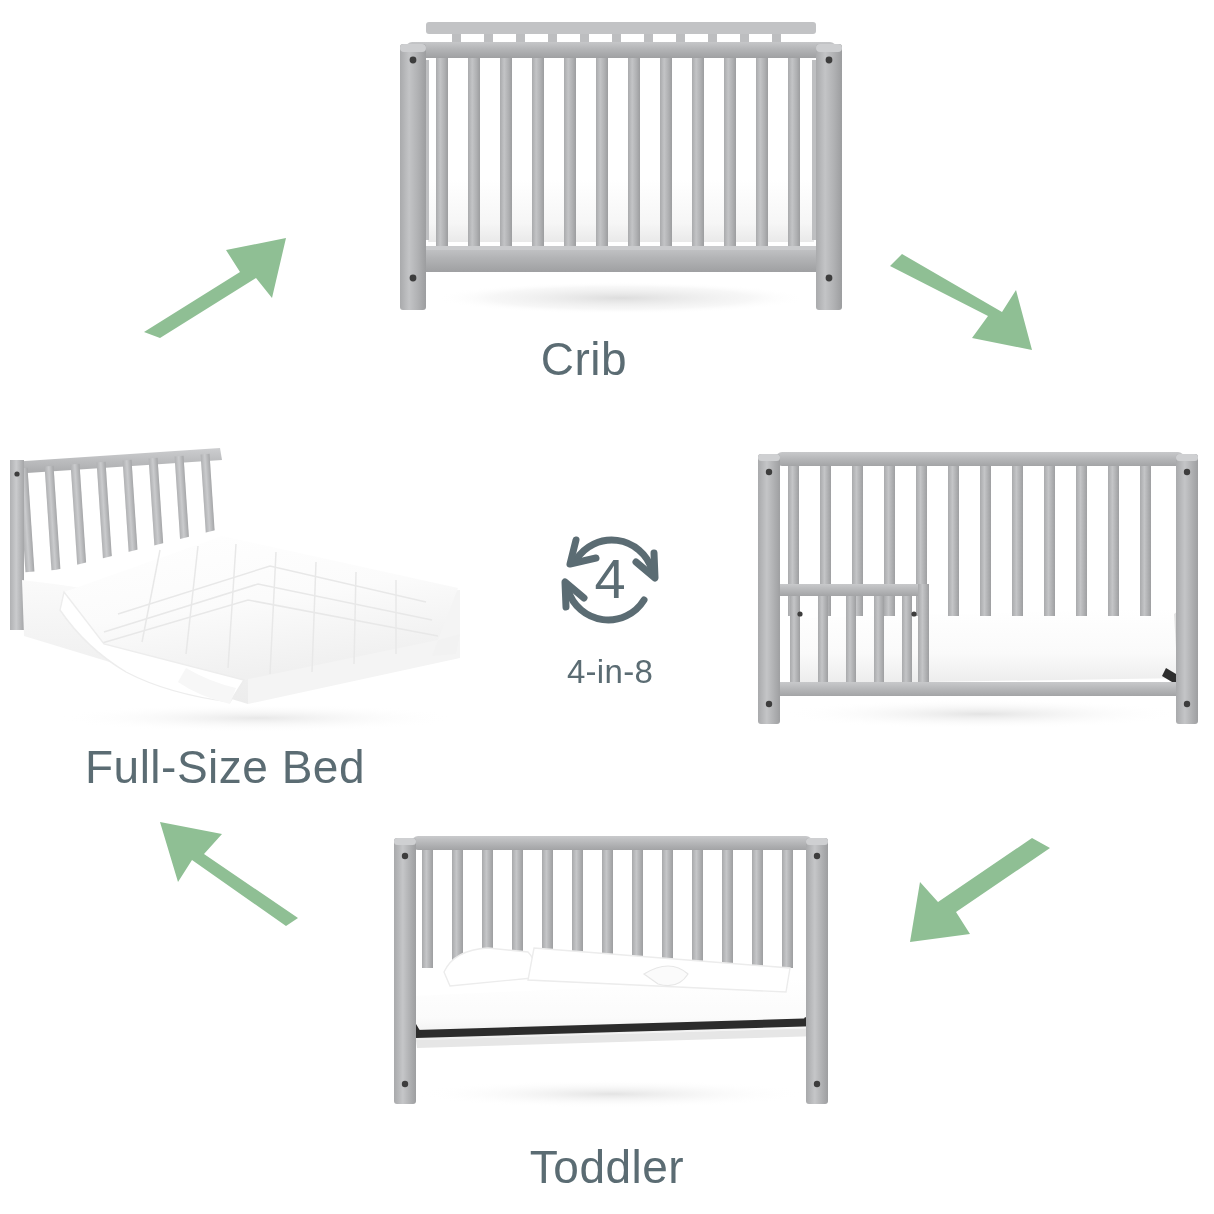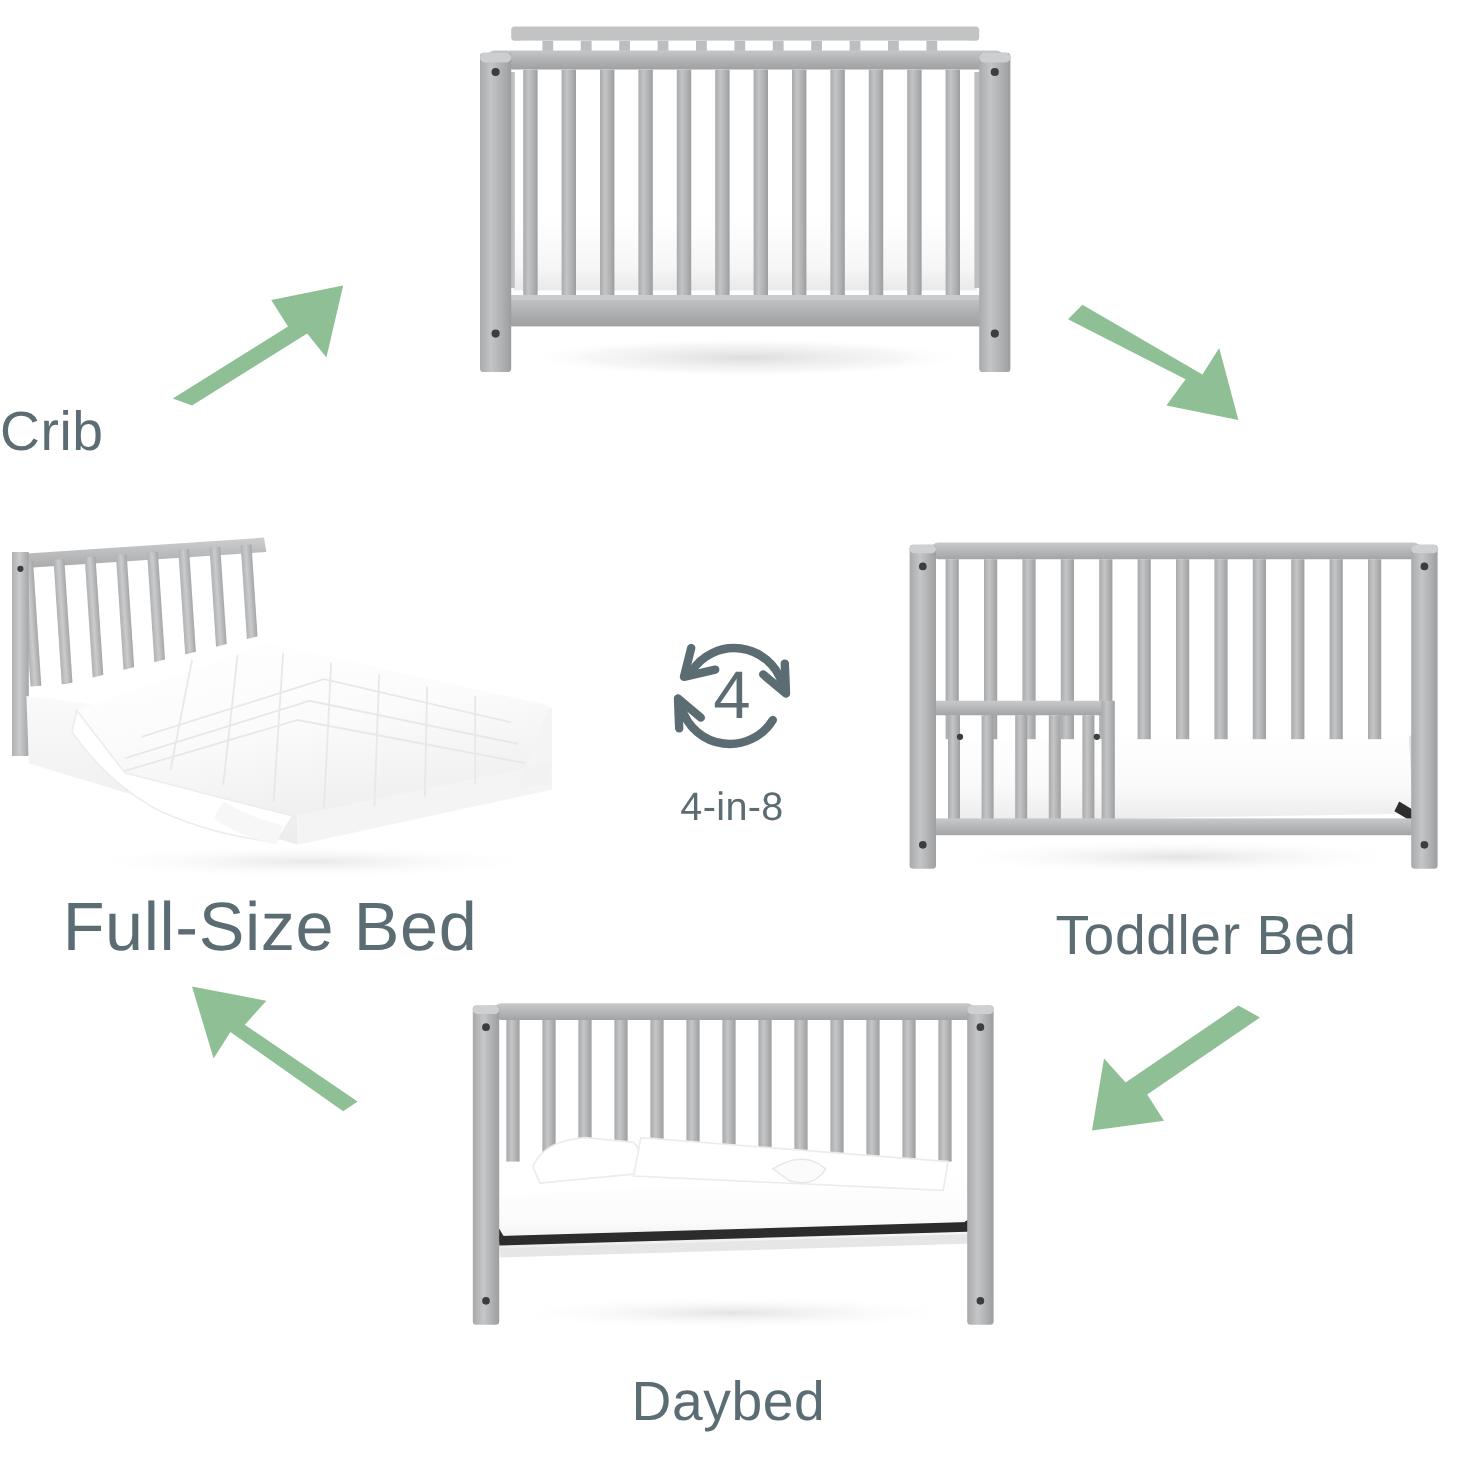--- a/index.html
+++ b/index.html
@@ -32,7 +32,7 @@
     white-space: nowrap;
     letter-spacing: 0.5px;
   }
-  #label-crib      { left: 0;    top: 332px;  width: 1136px; text-align: left; font-size: 46px; }
+  #label-crib      { left: 16px;    top: 332px;  width: 1136px; text-align: center; font-size: 46px; }
   #label-full      { left: 20px; top: 740px;  width: 410px;  text-align: center; font-size: 57px; }
   #label-toddler   { left: 800px;top: 752px;  width: 410px;  text-align: center; font-size: 46px; }
   #label-daybed    { left: 0;    top: 1140px; width: 1214px; text-align: center; font-size: 46px; }

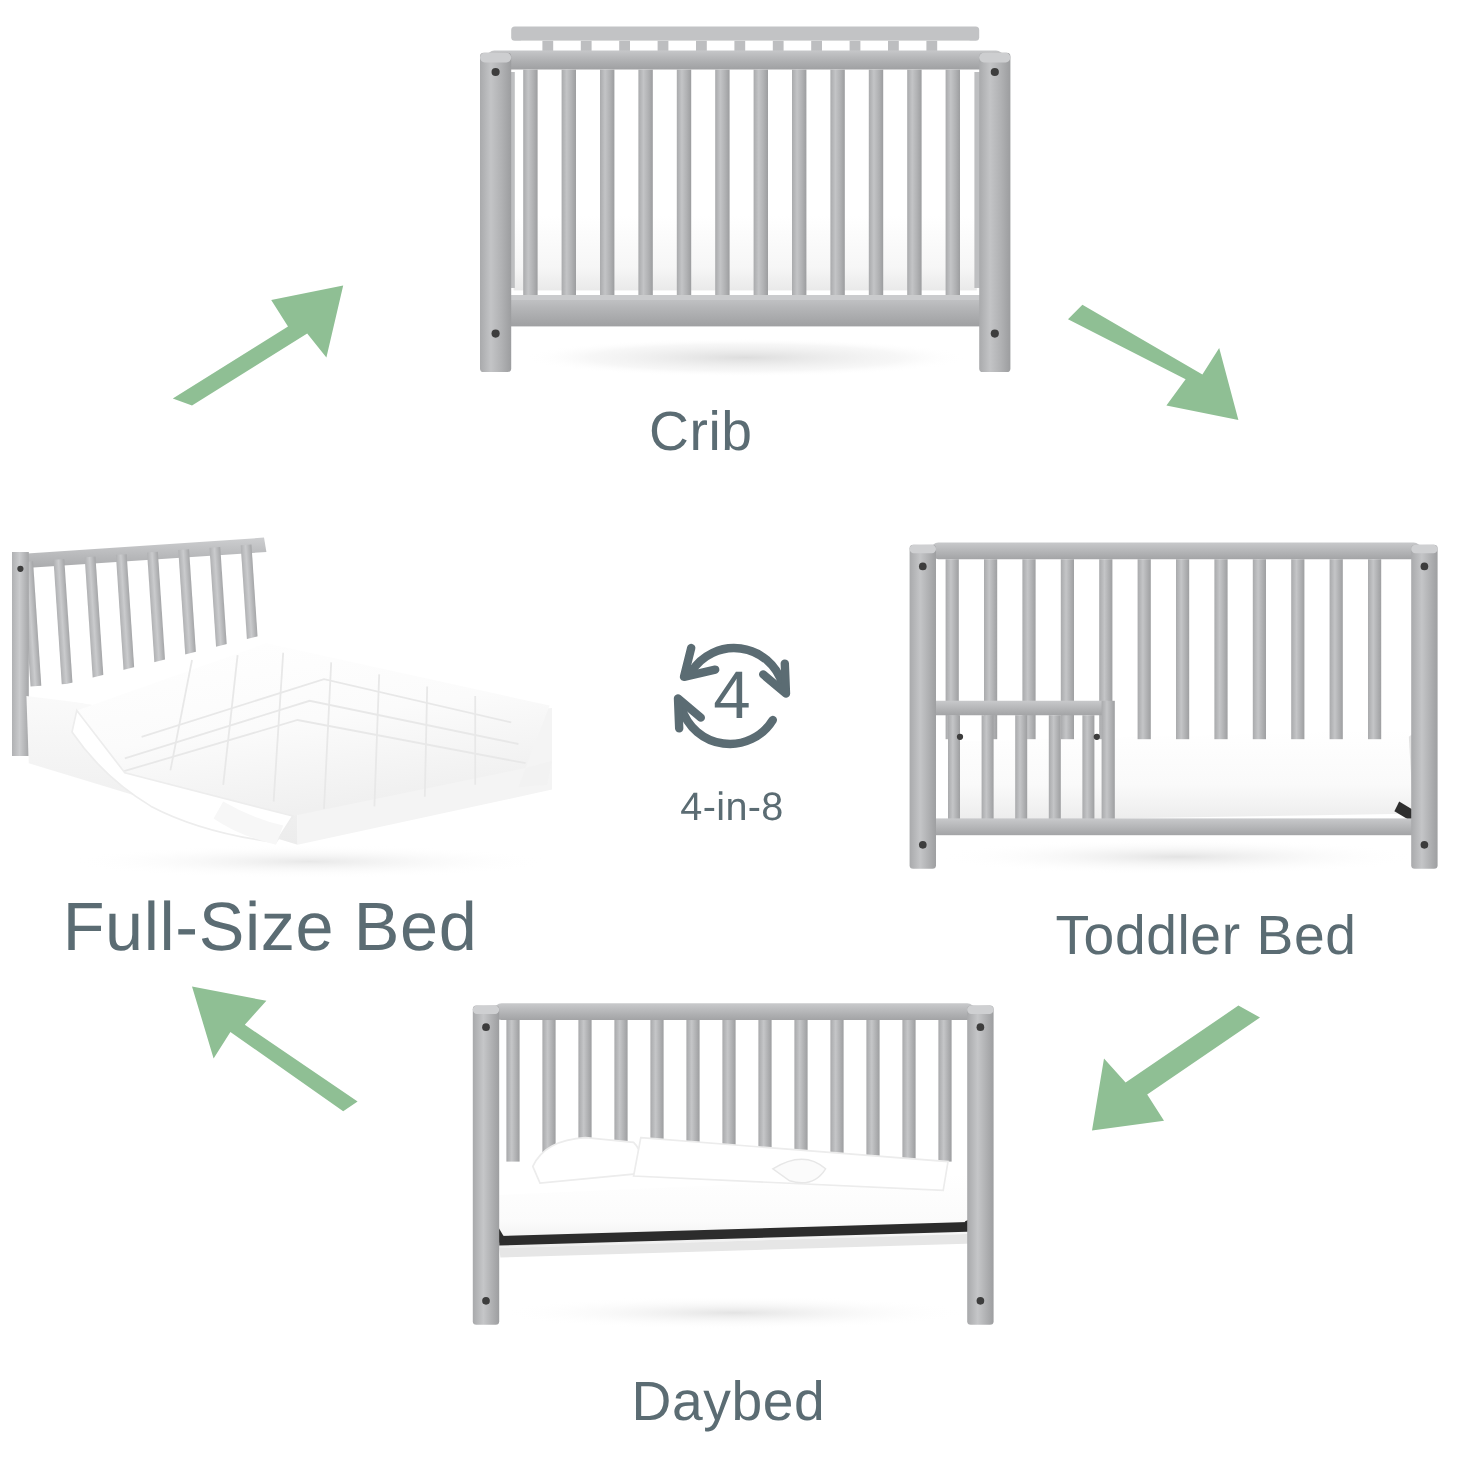--- a/index.html
+++ b/index.html
@@ -33,7 +33,7 @@
     letter-spacing: 0.5px;
   }
   #label-crib      { left: 16px;    top: 332px;  width: 1136px; text-align: center; font-size: 46px; }
-  #label-full      { left: 20px; top: 740px;  width: 410px;  text-align: center; font-size: 57px; }
+  #label-full      { left: 20px; top: 740px;  width: 410px;  text-align: center; font-size: 46px; }
   #label-toddler   { left: 800px;top: 752px;  width: 410px;  text-align: center; font-size: 46px; }
   #label-daybed    { left: 0;    top: 1140px; width: 1214px; text-align: center; font-size: 46px; }
 

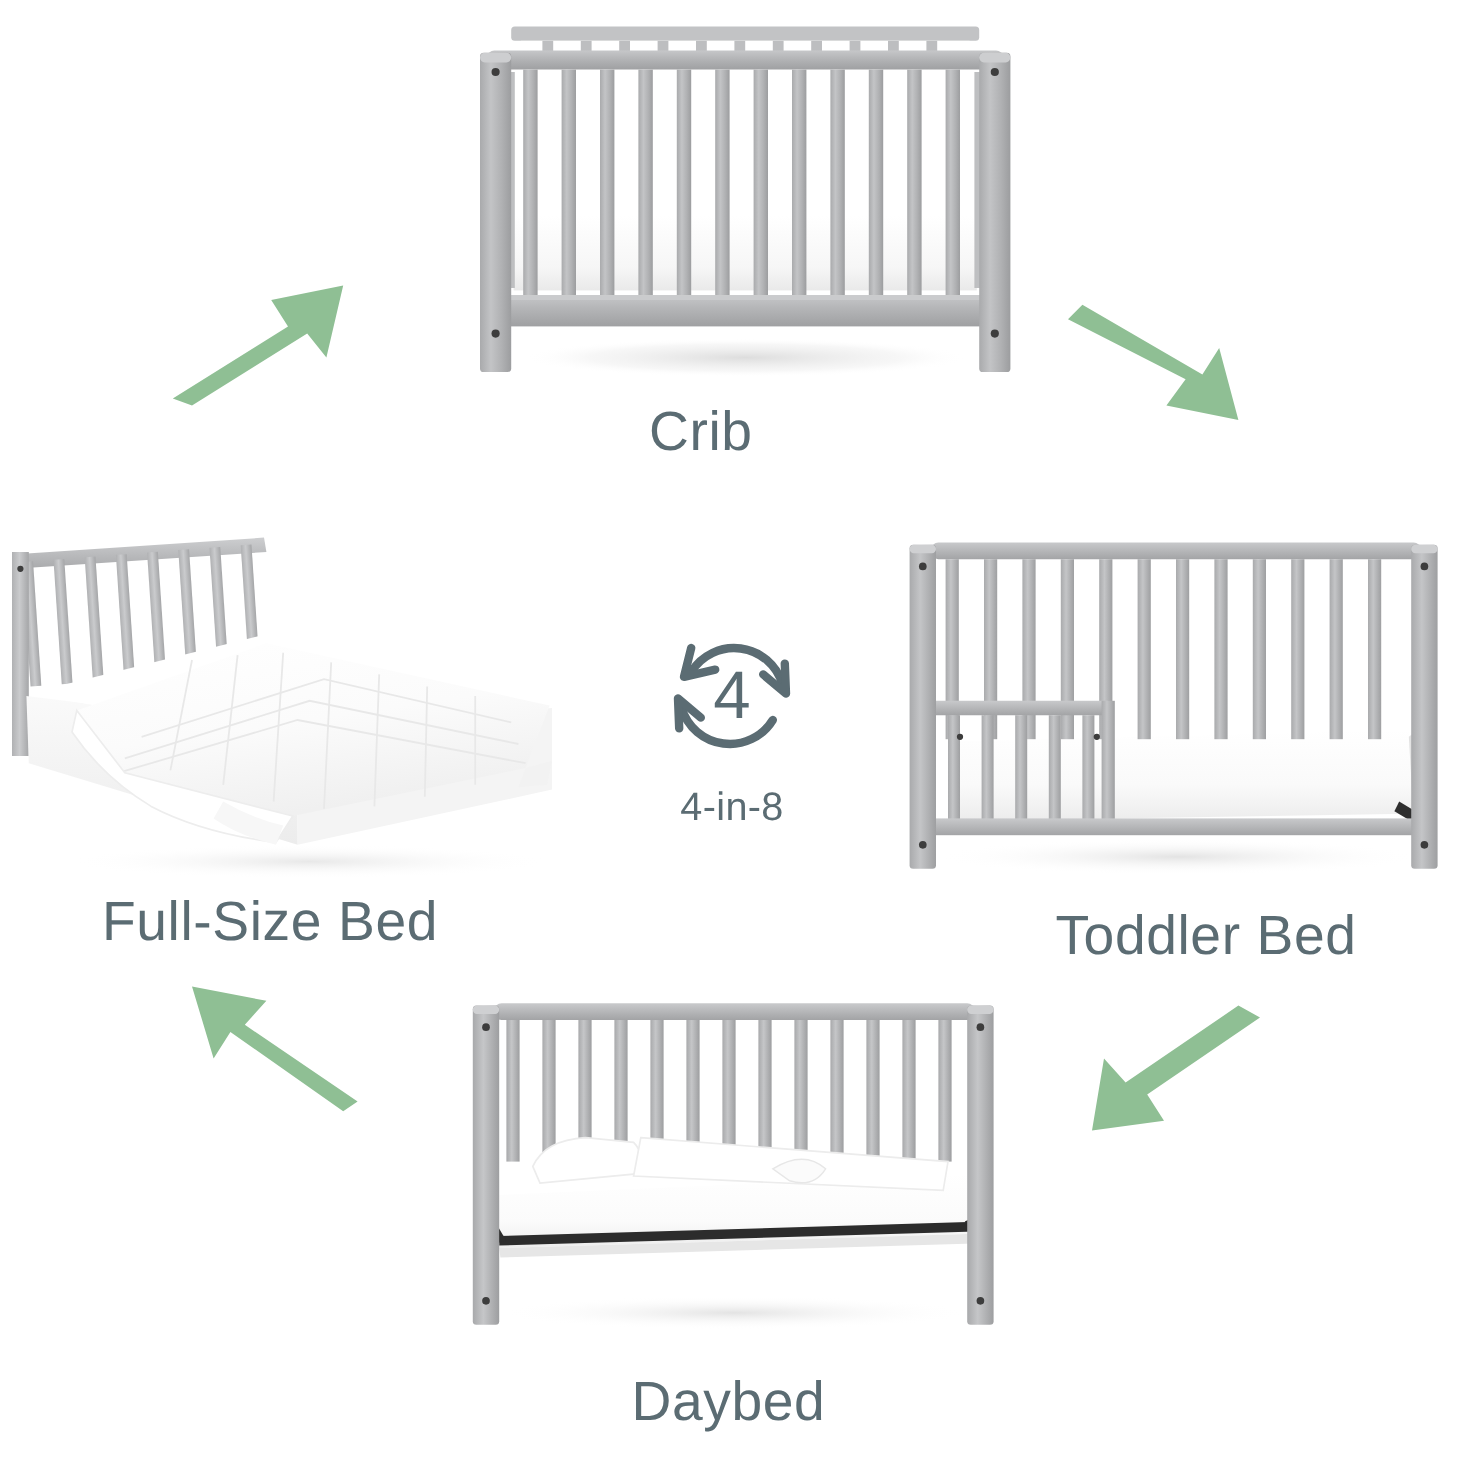--- a/index.html
+++ b/index.html
@@ -396,7 +396,6 @@
 
   <div class="label" id="label-crib">Crib</div>
   <div class="label" id="label-full">Full-Size Bed</div>
-  <div class="label" id="label-toddler">Toddler Bed</div>
   <div class="label" id="label-daybed">Daybed</div>
 
 </div>

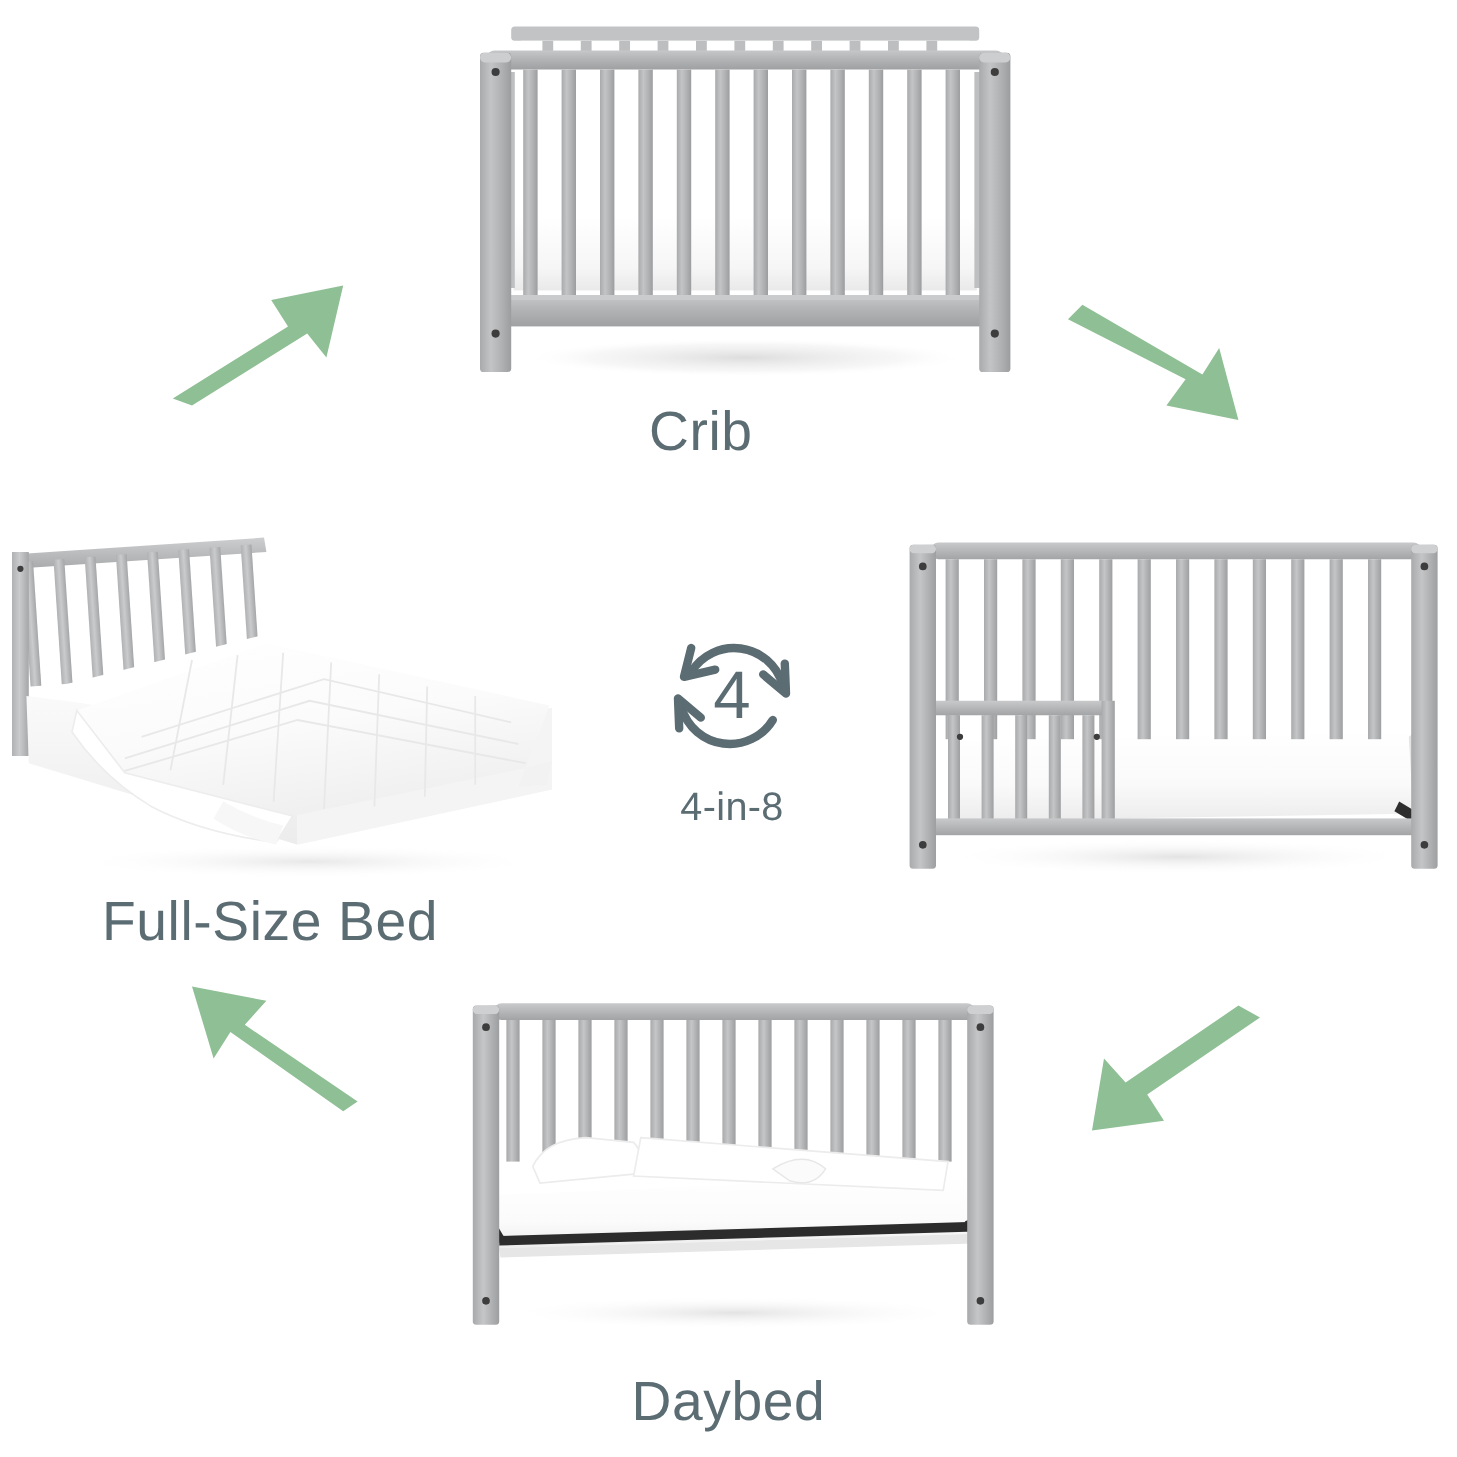--- a/index.html
+++ b/index.html
@@ -396,7 +396,7 @@
 
   <div class="label" id="label-crib">Crib</div>
   <div class="label" id="label-full">Full-Size Bed</div>
-  <div class="label" id="label-daybed">Daybed</div>
+  <div class="label" id="label-daybed">Toddler</div>
 
 </div>
 

